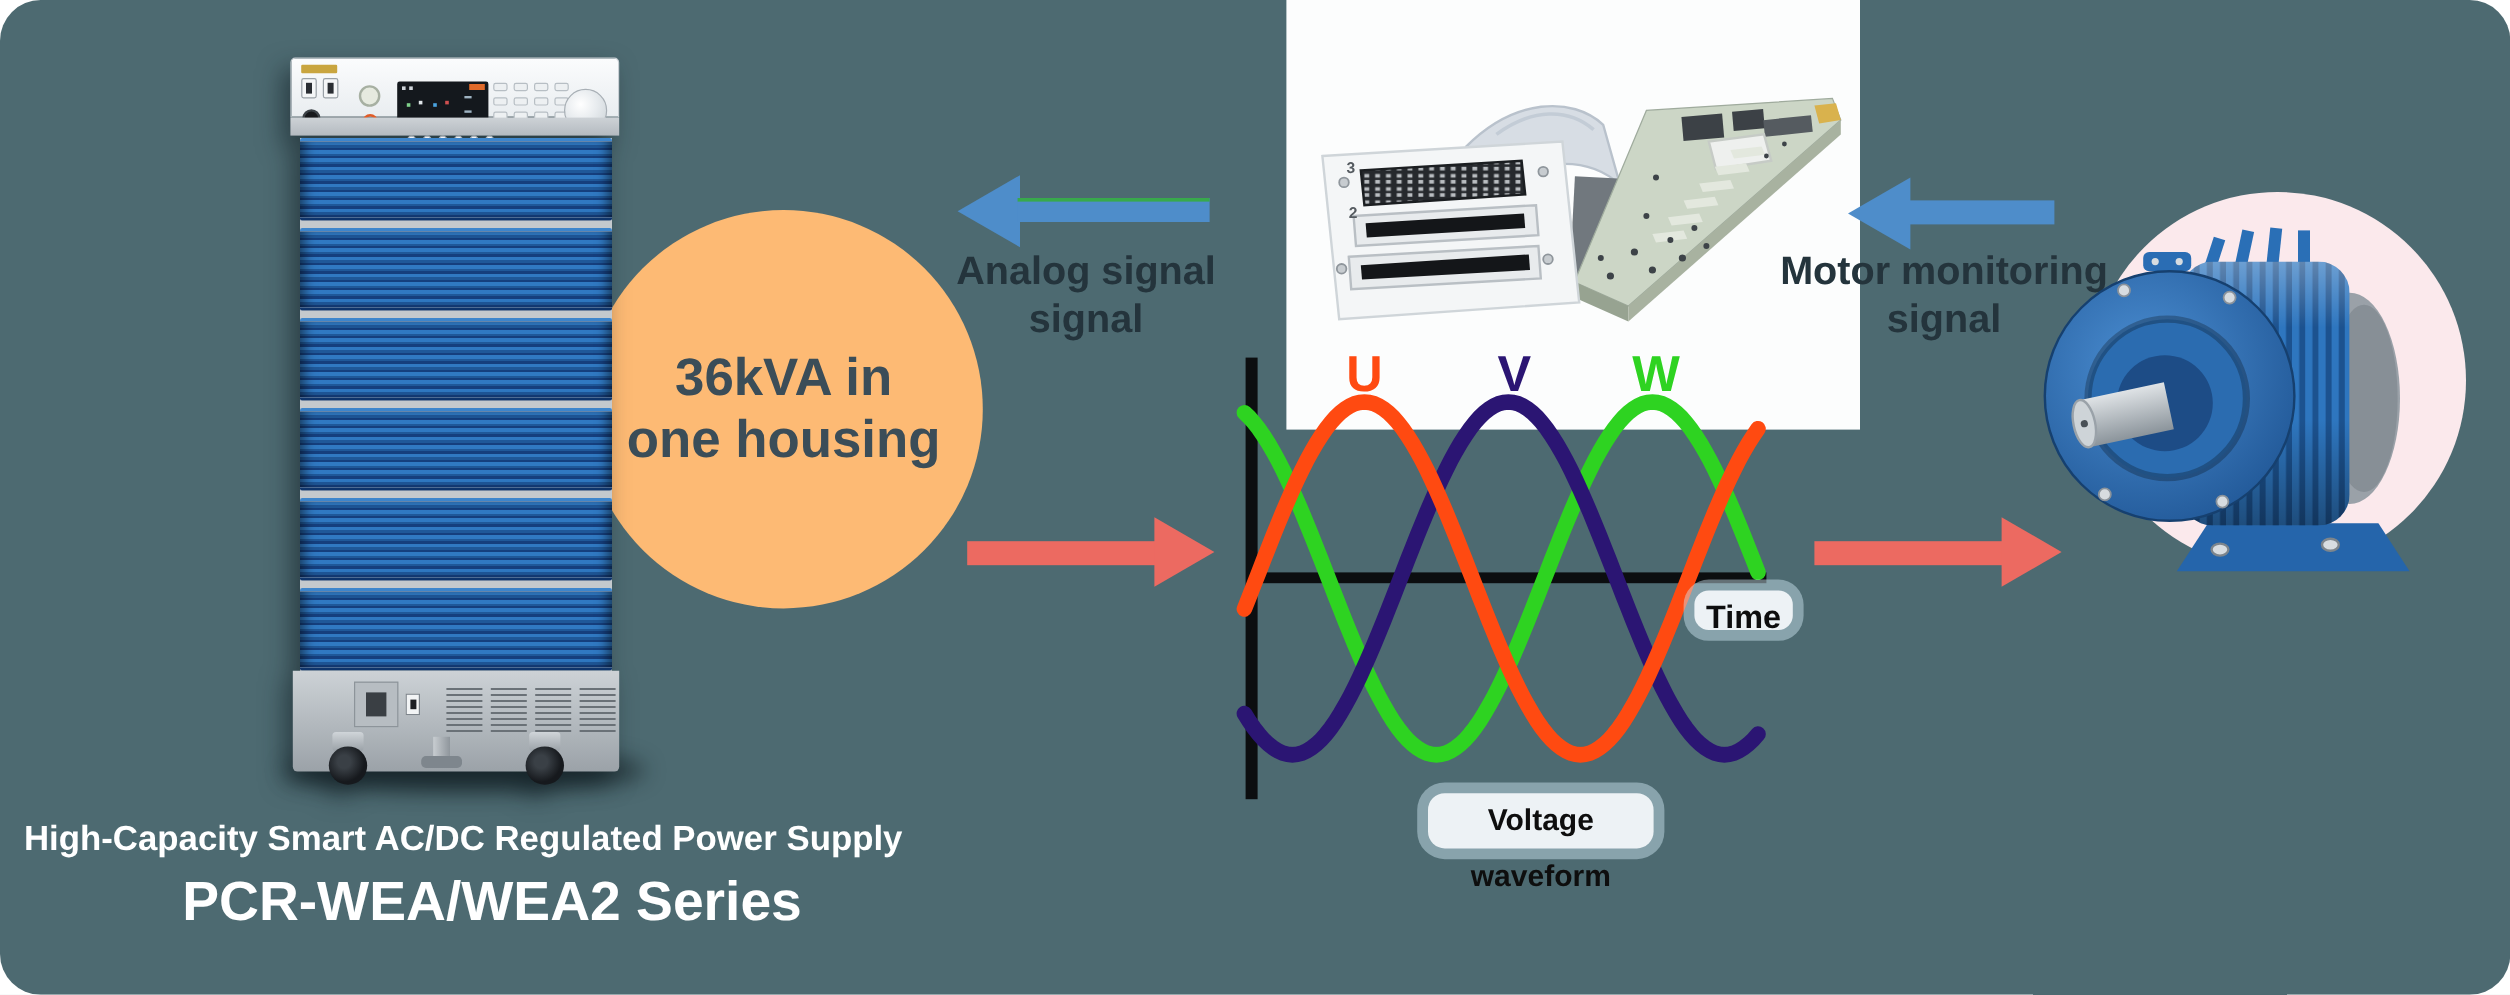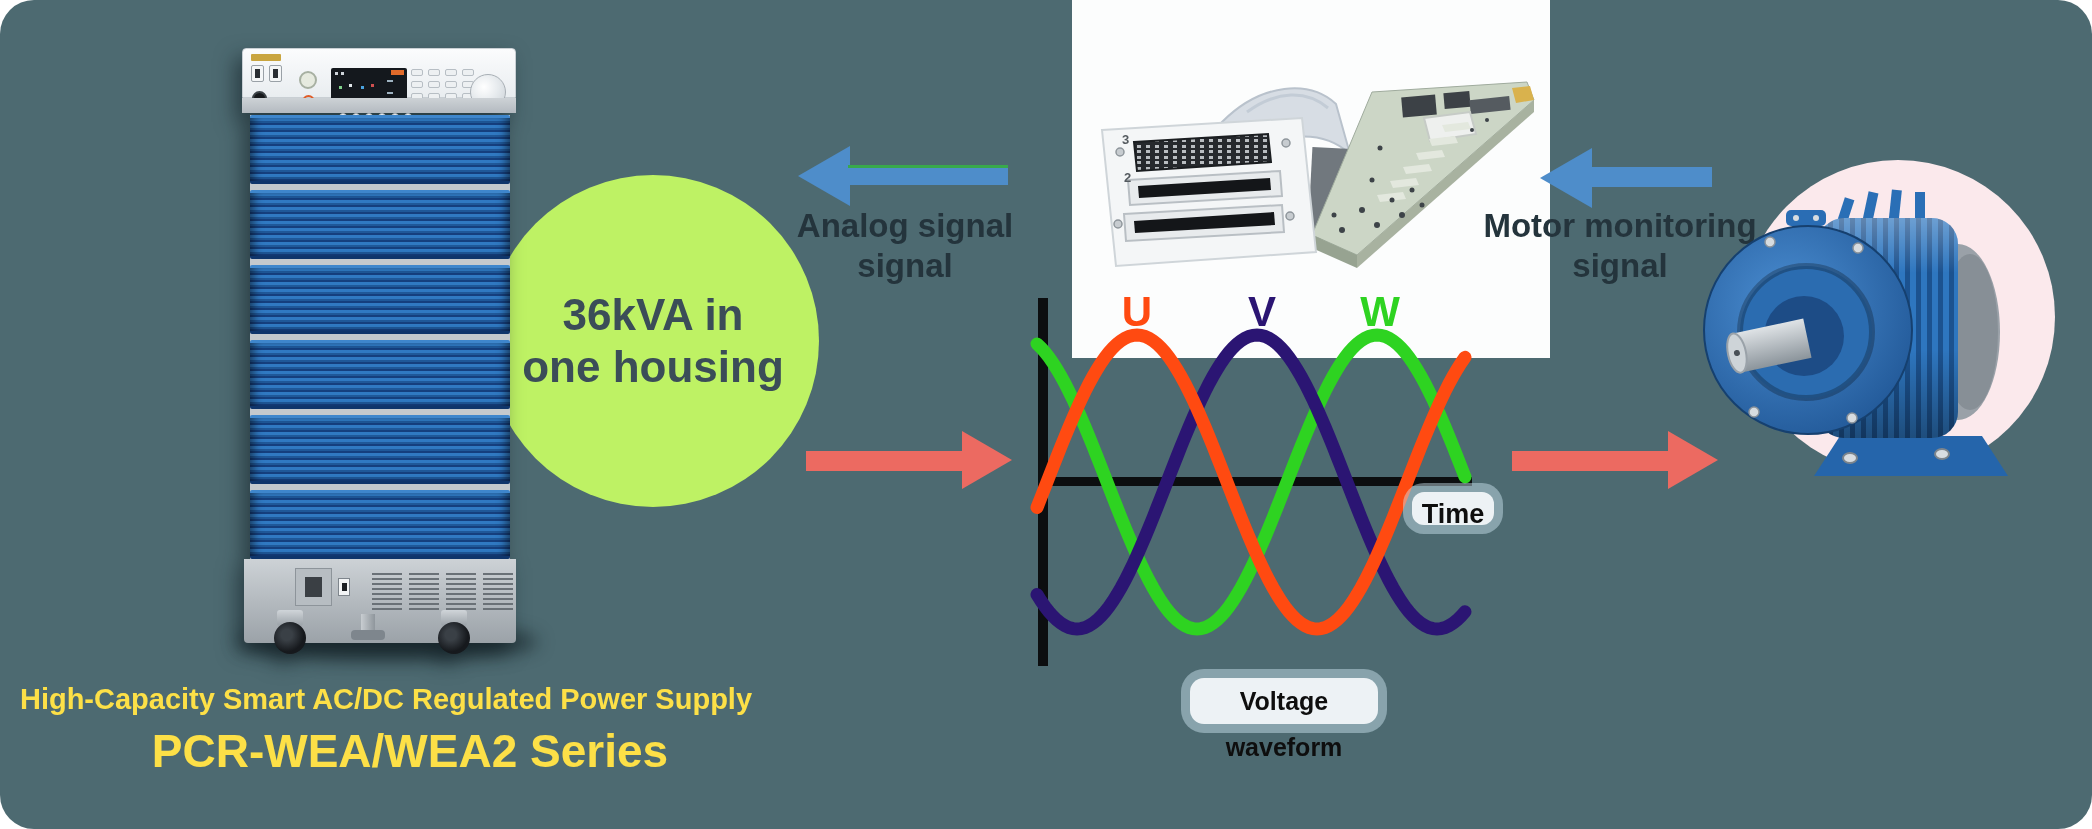--- a/index.html
+++ b/index.html
@@ -16,7 +16,7 @@
   
   .housing-circle{
     left:487px;top:175px;width:332px;height:332px;border-radius:50%;
-    background:#bef264;display:flex;align-items:center;justify-content:center;
+    background:#fdba74;display:flex;align-items:center;justify-content:center;
   }
   .housing-circle .txt{
     text-align:center;font-size:44px;line-height:1.18;font-weight:800;color:#3b4d58;

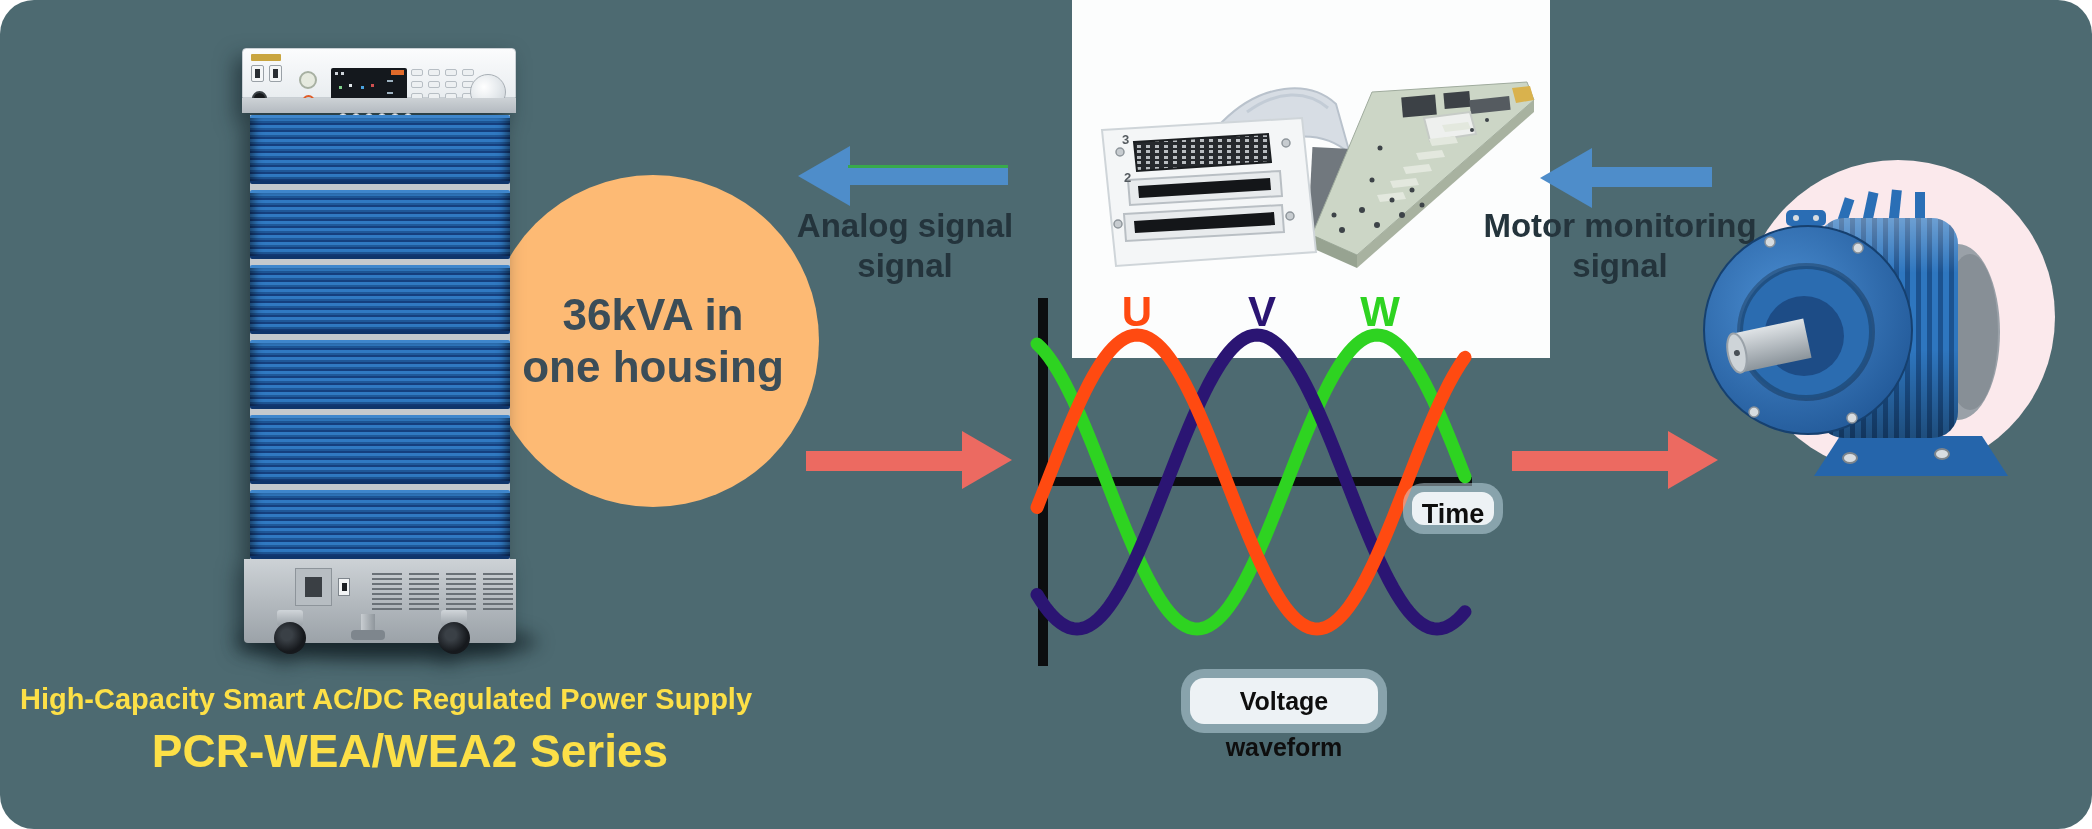--- a/index.html
+++ b/index.html
@@ -72,7 +72,7 @@
   .foot .plate{width:34px;height:10px;background:#7e868d;border-radius:4px;margin:-2px auto 0;}
 
   
-  .captions{left:0;top:683px;width:772px;text-align:center;color:#fde047;}
+  .captions{left:0;top:683px;width:772px;text-align:center;color:#ffffff;}
   .captions .l1{font-size:29px;font-weight:800;}
   .captions .l2{font-size:46px;font-weight:800;margin-top:8px;margin-left:48px;}
 

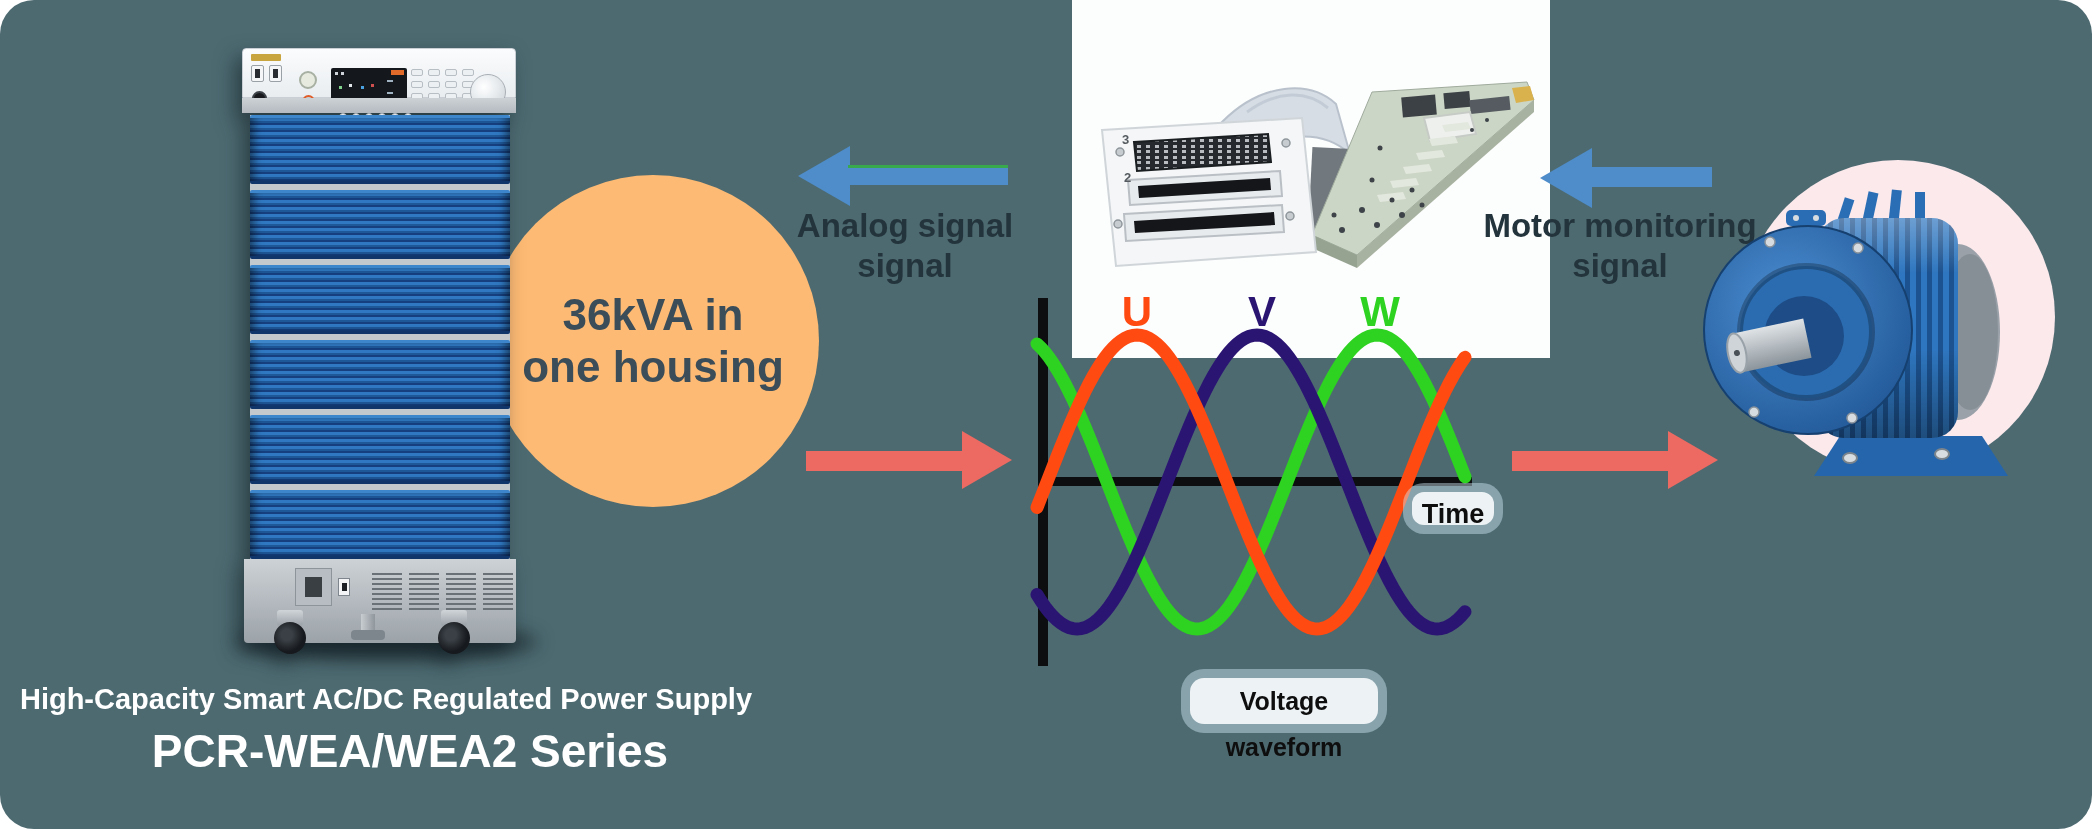--- a/index.html
+++ b/index.html
@@ -84,7 +84,7 @@
     box-shadow:0 0 0 9px rgba(209,233,243,.45);
   }
   .tag.time{left:1412px;top:492px;width:82px;height:33px;line-height:44px;font-size:27px;}
-  .tag.vw{left:1190px;top:678px;width:188px;height:46px;line-height:46px;font-size:25px;border-radius:14px;}
+  .tag.vw{left:1190px;top:661px;width:188px;height:46px;line-height:46px;font-size:25px;border-radius:14px;}
 
   
   .shaft{height:20px;}

